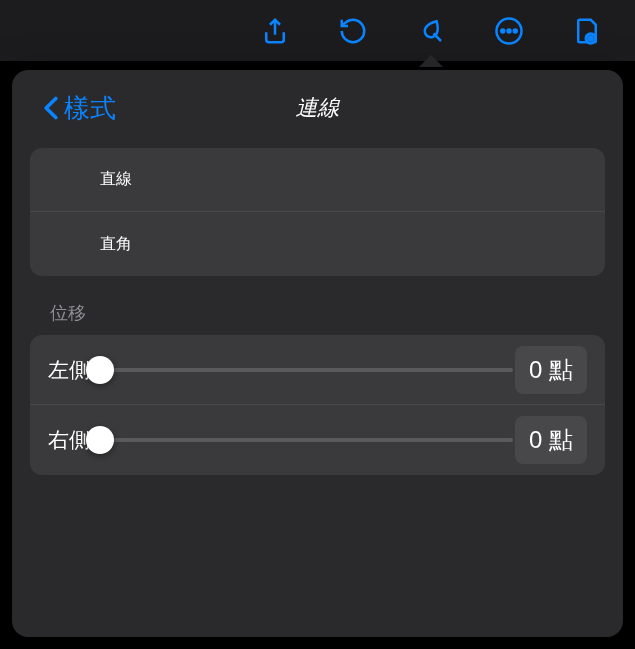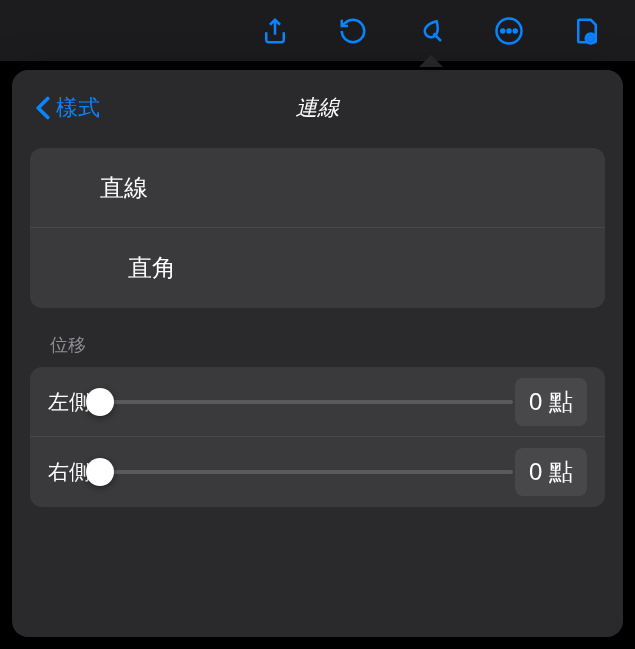--- a/index.html
+++ b/index.html
@@ -74,10 +74,10 @@
       display: flex;
       align-items: center;
       color: #0a84ff;
-      font-size: 22px;
+      font-size: 26px;
       cursor: pointer;
       position: absolute;
-      left: 4px;
+      left: 12px;
     }
     .back-button svg {
       width: 18px;

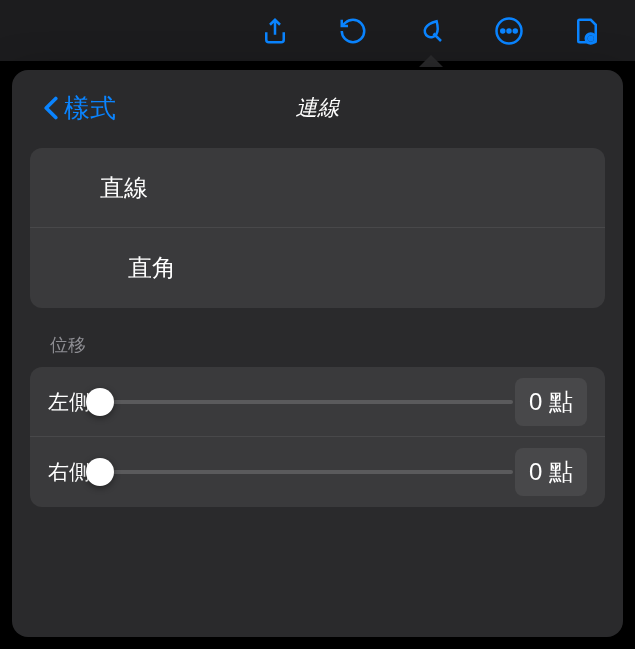--- a/index.html
+++ b/index.html
@@ -99,12 +99,12 @@
       overflow: hidden;
     }
     .option-item {
-      height: 80px;
+      height: 64px;
       display: flex;
       align-items: center;
       padding: 0 20px 0 70px;
       color: #fff;
-      font-size: 24px;
+      font-size: 16px;
       border-bottom: 1px solid #48484a;
       cursor: pointer;
       position: relative;

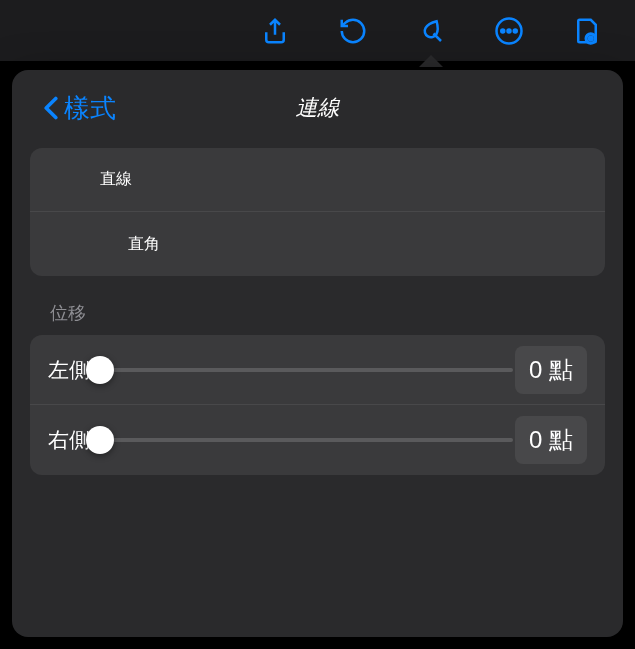--- a/index.html
+++ b/index.html
@@ -111,7 +111,6 @@
     }
     .option-item:last-child {
       border-bottom: none;
-      margin-left: 28px;
     }
     .option-check {
       position: absolute;

